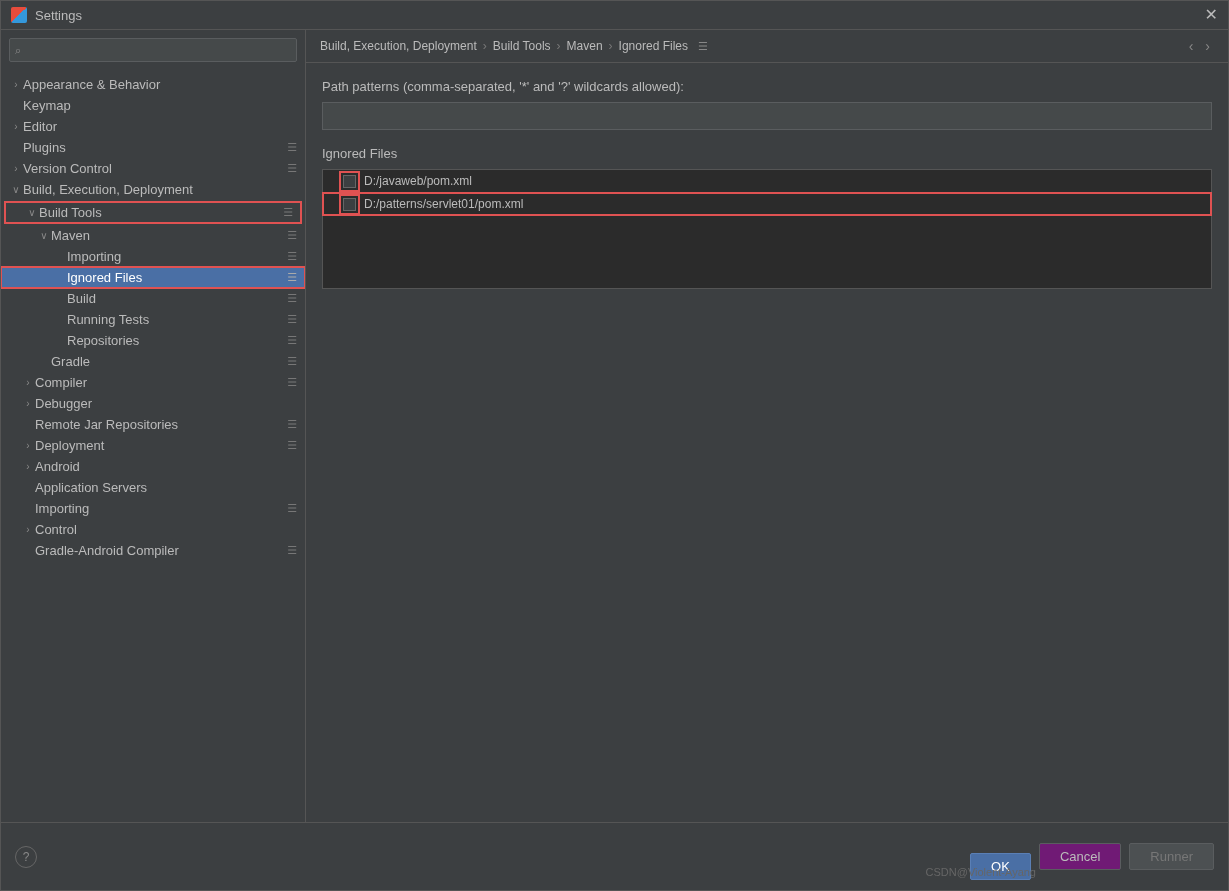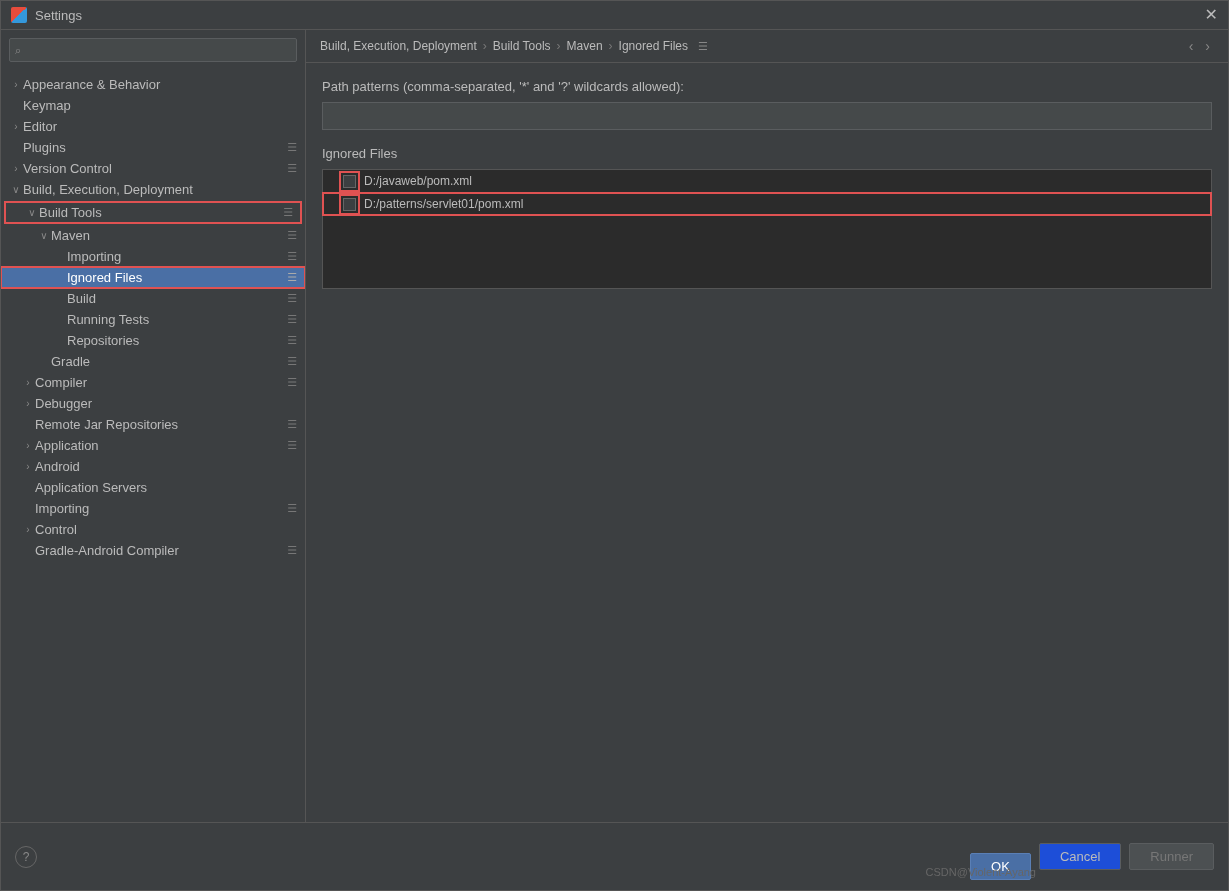--- a/index.html
+++ b/index.html
@@ -406,7 +406,7 @@
 
         <div class="tree-item indent-1">
           <span class="expand-arrow">›</span>
-          <span class="tree-label">Application</span>
+          <span class="tree-label">Deployment</span>
           <span class="settings-icon">☰</span>
         </div>
 

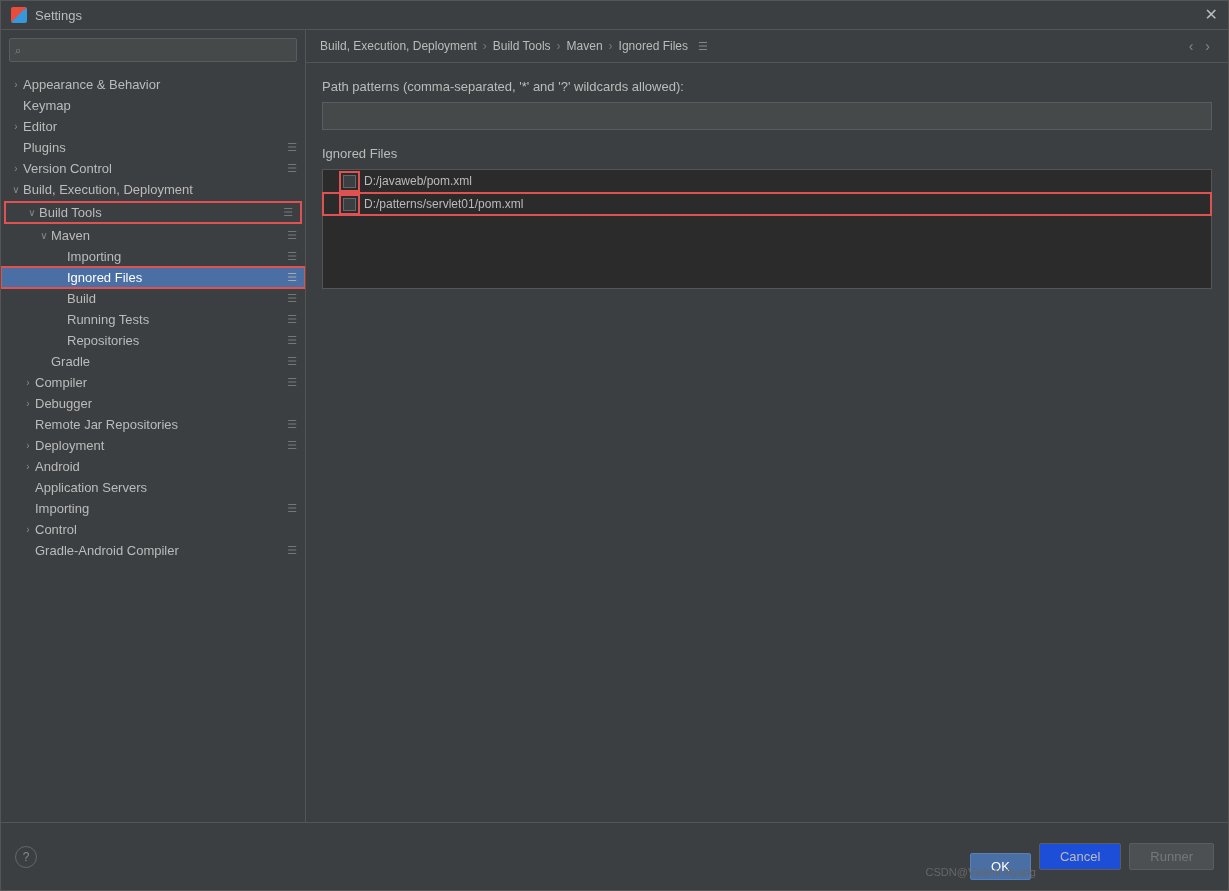--- a/index.html
+++ b/index.html
@@ -247,7 +247,7 @@
       margin-top: 20px;
     }
     .btn-cancel {
-      background: #1d4ed8;
+      background: #701a75;
       border: 1px solid #5a5d5f;
       color: #bbb;
     }

